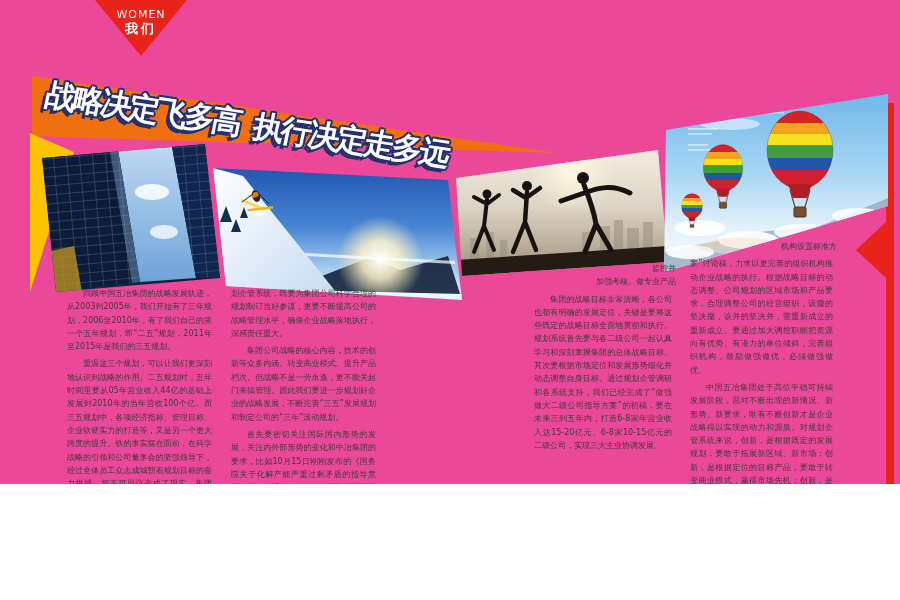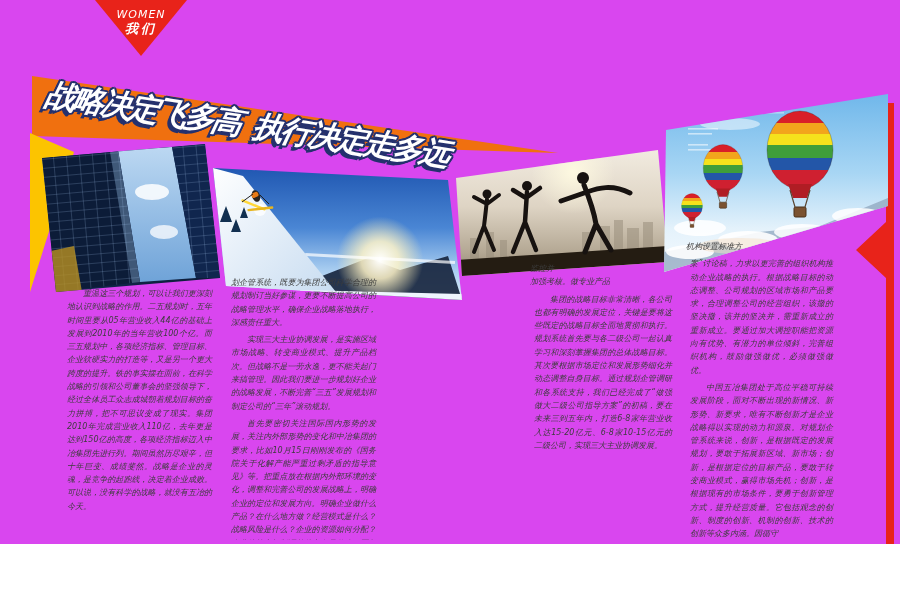--- a/index.html
+++ b/index.html
@@ -3,8 +3,8 @@
 <meta charset="utf-8">
 <style>
   html,body{margin:0;padding:0;background:#fff;}
-  #page{position:relative;width:900px;height:544px;background:#d946ef;overflow:hidden;
-        font-family:"DejaVu Sans","Liberation Sans",sans-serif;font-style:italic;}
+  #page{position:relative;width:900px;height:484px;background:#ec4899;overflow:hidden;
+        font-family:"DejaVu Sans","Liberation Sans",sans-serif;}
   #deco{position:absolute;left:0;top:0;}
   
   .ribbon{position:absolute;left:95px;top:0;width:92px;height:56px;

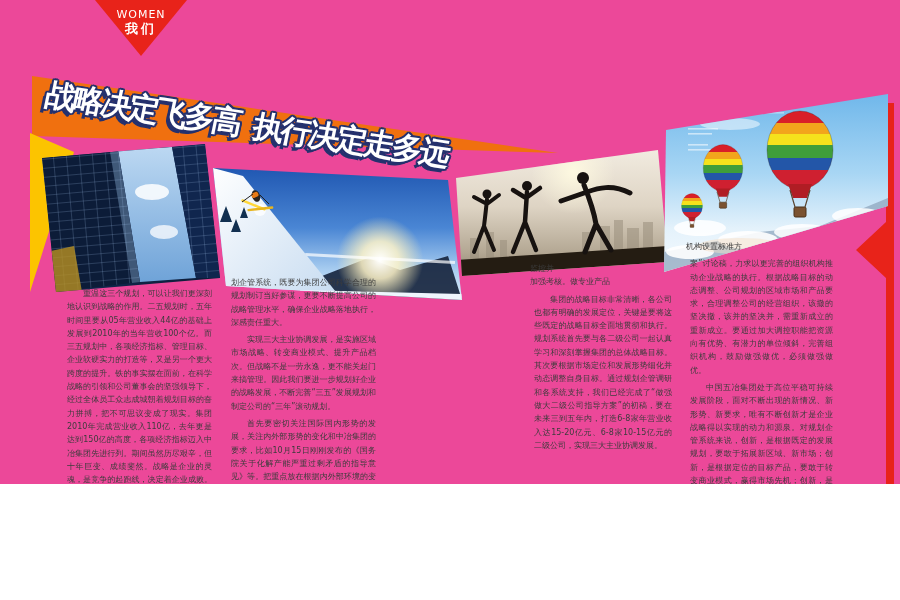--- a/index.html
+++ b/index.html
@@ -29,7 +29,7 @@
        text-align:justify;overflow:hidden;}
   .col p{margin:4px;text-indent:2em;}
   .col p.cont{text-indent:0;}
-  .col .lead{text-indent:0;}
+  .col .lead{text-align:right;text-indent:0;}
   #colA{left:63px;top:283px;width:153px;height:268px;}
   #colB{left:227px;top:272px;width:153px;height:268px;}
   #colC{left:530px;top:262px;width:146px;height:289px;}

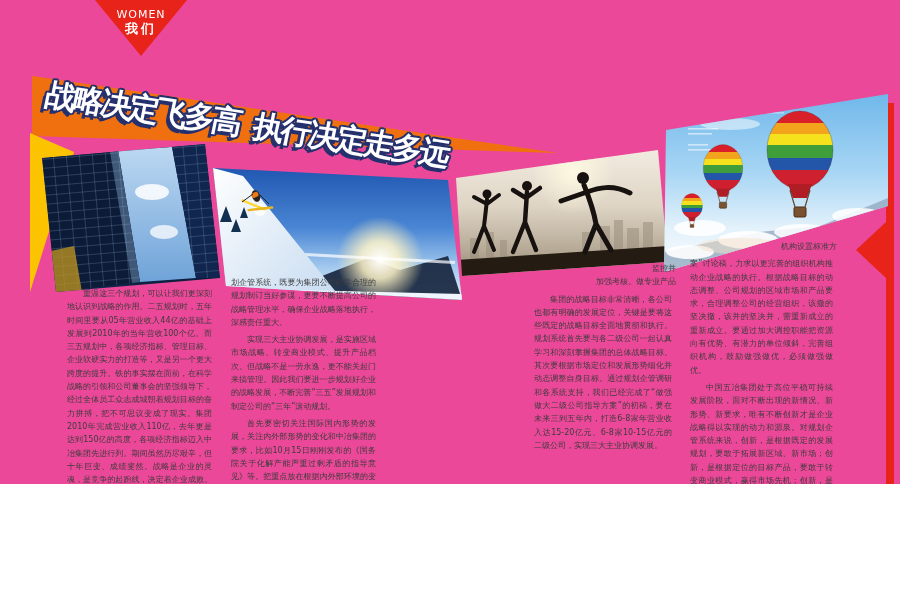--- a/index.html
+++ b/index.html
@@ -214,6 +214,7 @@
   </div>
 
   <div id="colA" class="col">
+    <p>回顾中国五冶集团的战略发展轨迹，从2003到2005年，我们开始有了三年规划，2006至2010年，有了我们自己的第一个五年规划，即“二五”规划，2011年至2015年是我们的三五规划。</p>
     <p>重温这三个规划，可以让我们更深刻地认识到战略的作用。二五规划时，五年时间里要从05年营业收入44亿的基础上发展到2010年的当年营收100个亿。而三五规划中，各项经济指标、管理目标、企业软硬实力的打造等，又是另一个更大跨度的提升。铁的事实摆在面前，在科学战略的引领和公司董事会的坚强领导下，经过全体员工众志成城朝着规划目标的奋力拼搏，把不可思议变成了现实。集团2010年完成营业收入110亿，去年更是达到150亿的高度，各项经济指标迈入中冶集团先进行列。期间虽然历尽艰辛，但十年巨变、成绩斐然。战略是企业的灵魂，是竞争的起跑线，决定着企业成败。可以说，没有科学的战略，就没有五冶的今天。</p>
 
   </div>

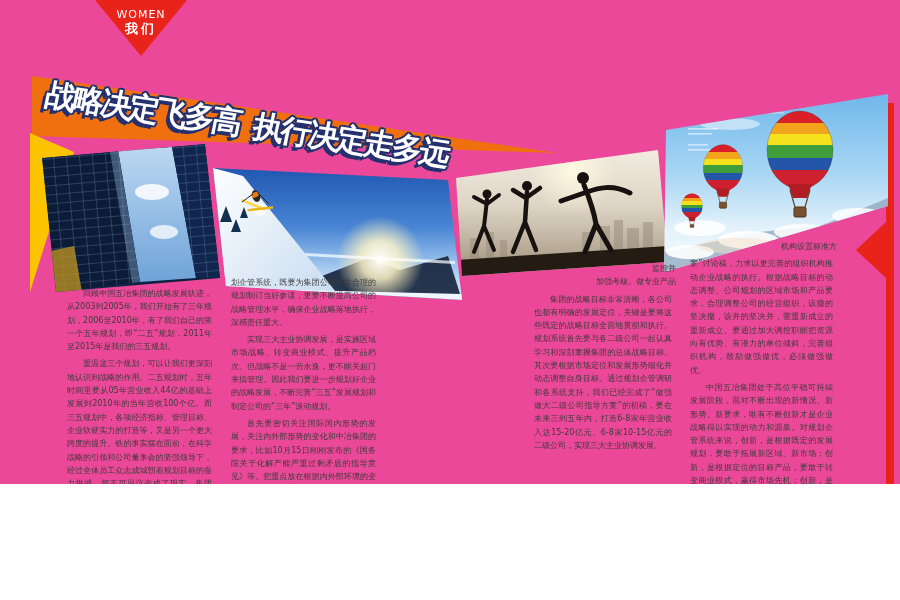--- a/index.html
+++ b/index.html
@@ -31,7 +31,7 @@
   .col p.cont{text-indent:0;}
   .col .lead{text-align:right;text-indent:0;}
   #colA{left:63px;top:283px;width:153px;height:268px;}
-  #colB{left:227px;top:272px;width:153px;height:268px;}
+  #colB{left:227px;top:283px;width:153px;height:268px;}
   #colC{left:530px;top:262px;width:146px;height:289px;}
   #colD{left:686px;top:240px;width:151px;height:311px;}
 </style>

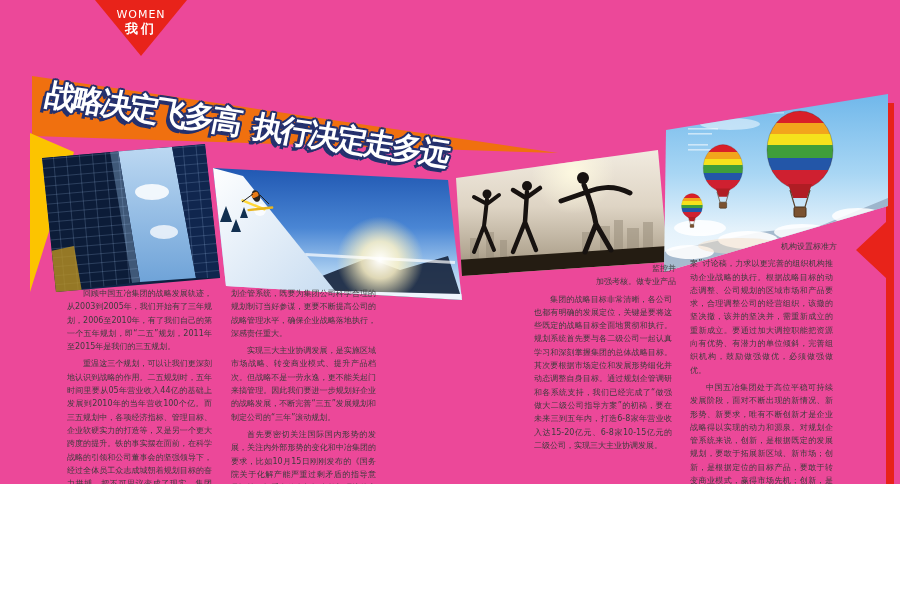--- a/index.html
+++ b/index.html
@@ -221,7 +221,7 @@
 
   <div id="colB" class="col">
     <p class="cont">划企管系统，既要为集团公司科学合理的规划制订当好参谋，更要不断提高公司的战略管理水平，确保企业战略落地执行，深感责任重大。</p>
-    <p>实现三大主业协调发展，是实施区域市场战略、转变商业模式、提升产品档次。但战略不是一劳永逸，更不能关起门来搞管理。因此我们要进一步规划好企业的战略发展，不断完善“三五”发展规划和制定公司的“三年”滚动规划。</p>
+    <p>集团公司战略的核心内容，技术的创新等众多内涵、转变商业模式、提升产品档次。但战略不是一劳永逸，更不能关起门来搞管理。因此我们要进一步规划好企业的战略发展，不断完善“三五”发展规划和制定公司的“三年”滚动规划。</p>
     <p>首先要密切关注国际国内形势的发展，关注内外部形势的变化和中冶集团的要求，比如10月15日刚刚发布的《国务院关于化解产能严重过剩矛盾的指导意见》等。把重点放在根据内外部环境的变化，调整和完善公司的发展战略上，明确企业的定位和发展方向。明确企业做什么产品？在什么地方做？经营模式是什么？战略风险是什么？企业的资源如何分配？企业的核心机制调整的方向是什么？要坚持以科学的战略引领企业发展，而不能输在起跑线上。</p>
 
   </div>

